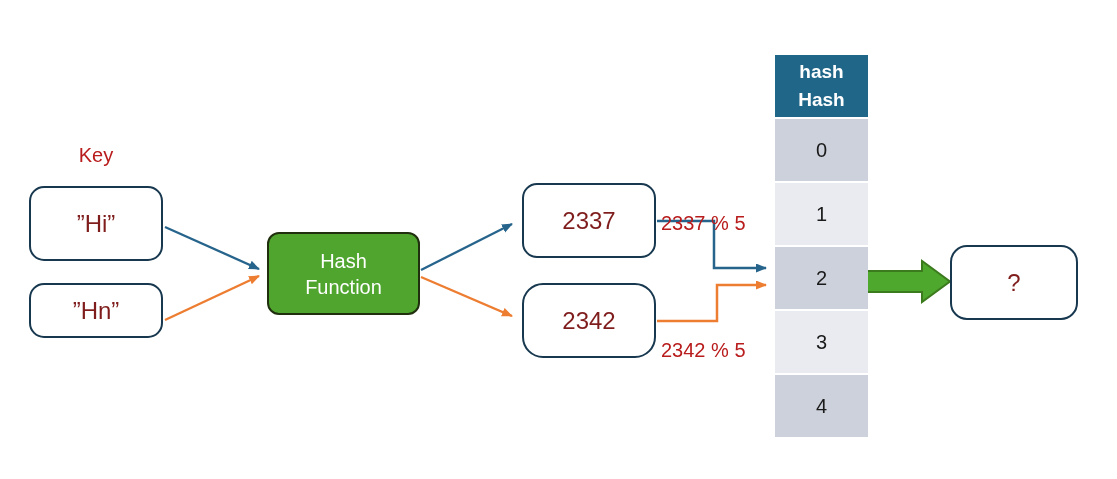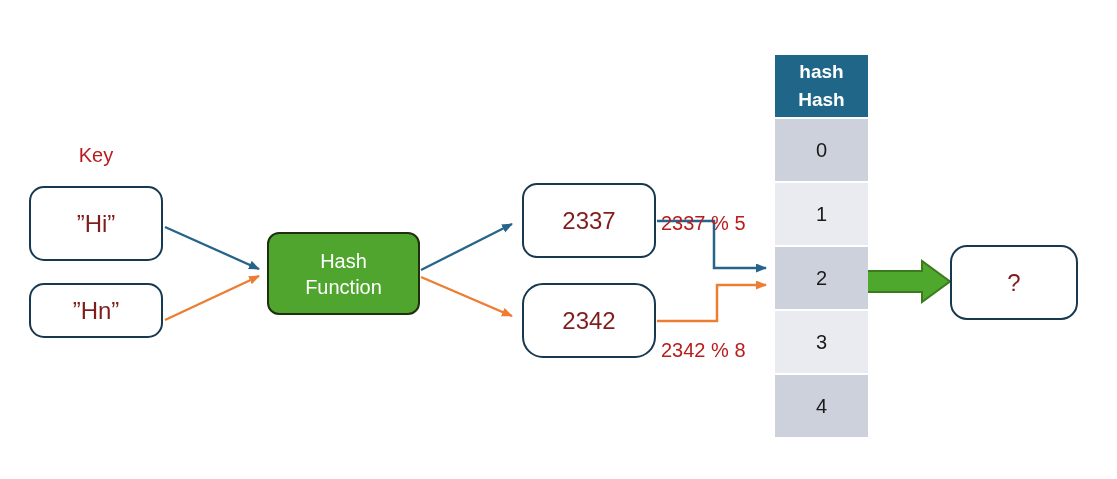--- a/index.html
+++ b/index.html
@@ -122,7 +122,7 @@
 
   <div class="flabel" id="label-key">Key</div>
   <div class="flabel" id="label-mod-top">2337 % 5</div>
-  <div class="flabel" id="label-mod-bottom">2342 % 8</div>
+  <div class="flabel" id="label-mod-bottom">2342 % 5</div>
 
   <div class="rbox" id="box-hi">
     <span>”Hi”</span>

